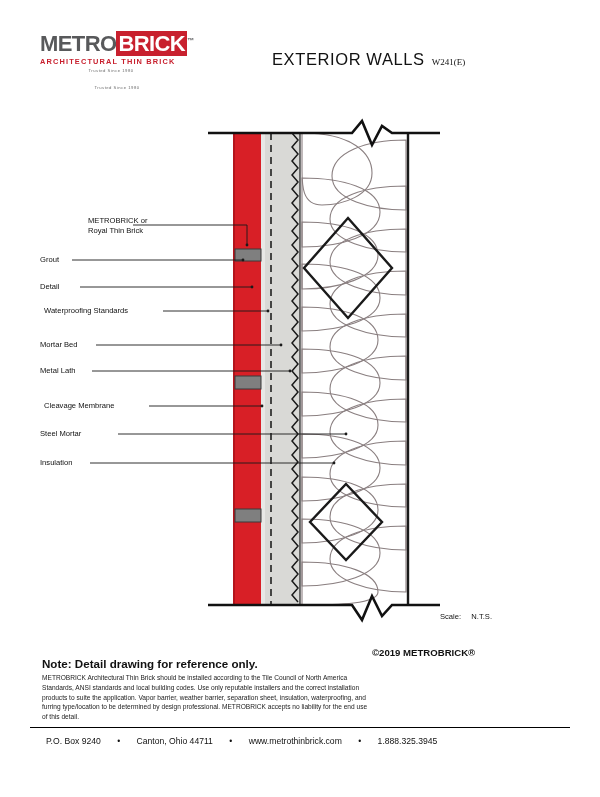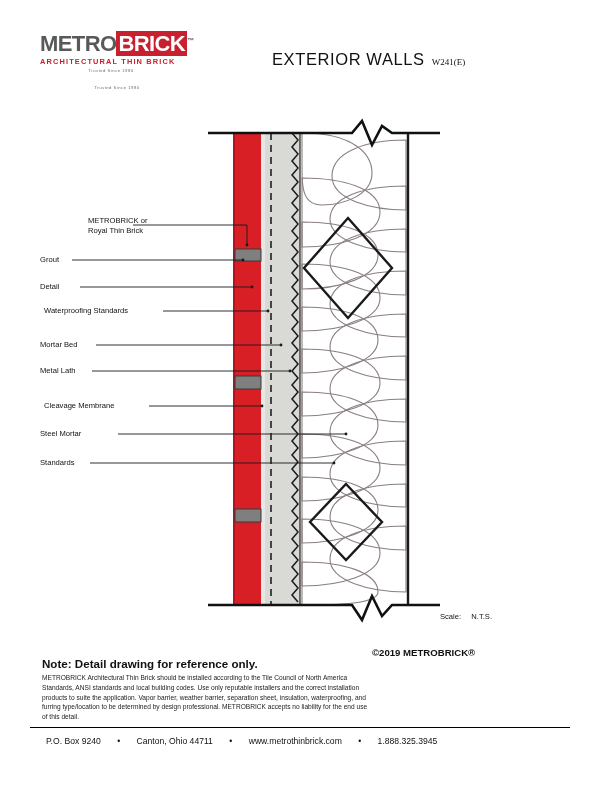--- a/index.html
+++ b/index.html
@@ -328,7 +328,7 @@
 <div class="callout" style="left:40px; top:366px;">Metal Lath</div>
 <div class="callout" style="left:44px; top:401px;">Cleavage Membrane</div>
 <div class="callout" style="left:40px; top:429px;">Steel Mortar</div>
-<div class="callout" style="left:40px; top:458px;">Standards</div>
+<div class="callout" style="left:40px; top:458px;">Insulation</div>
 
 <div id="scale-note">
   <span>Scale:</span>

